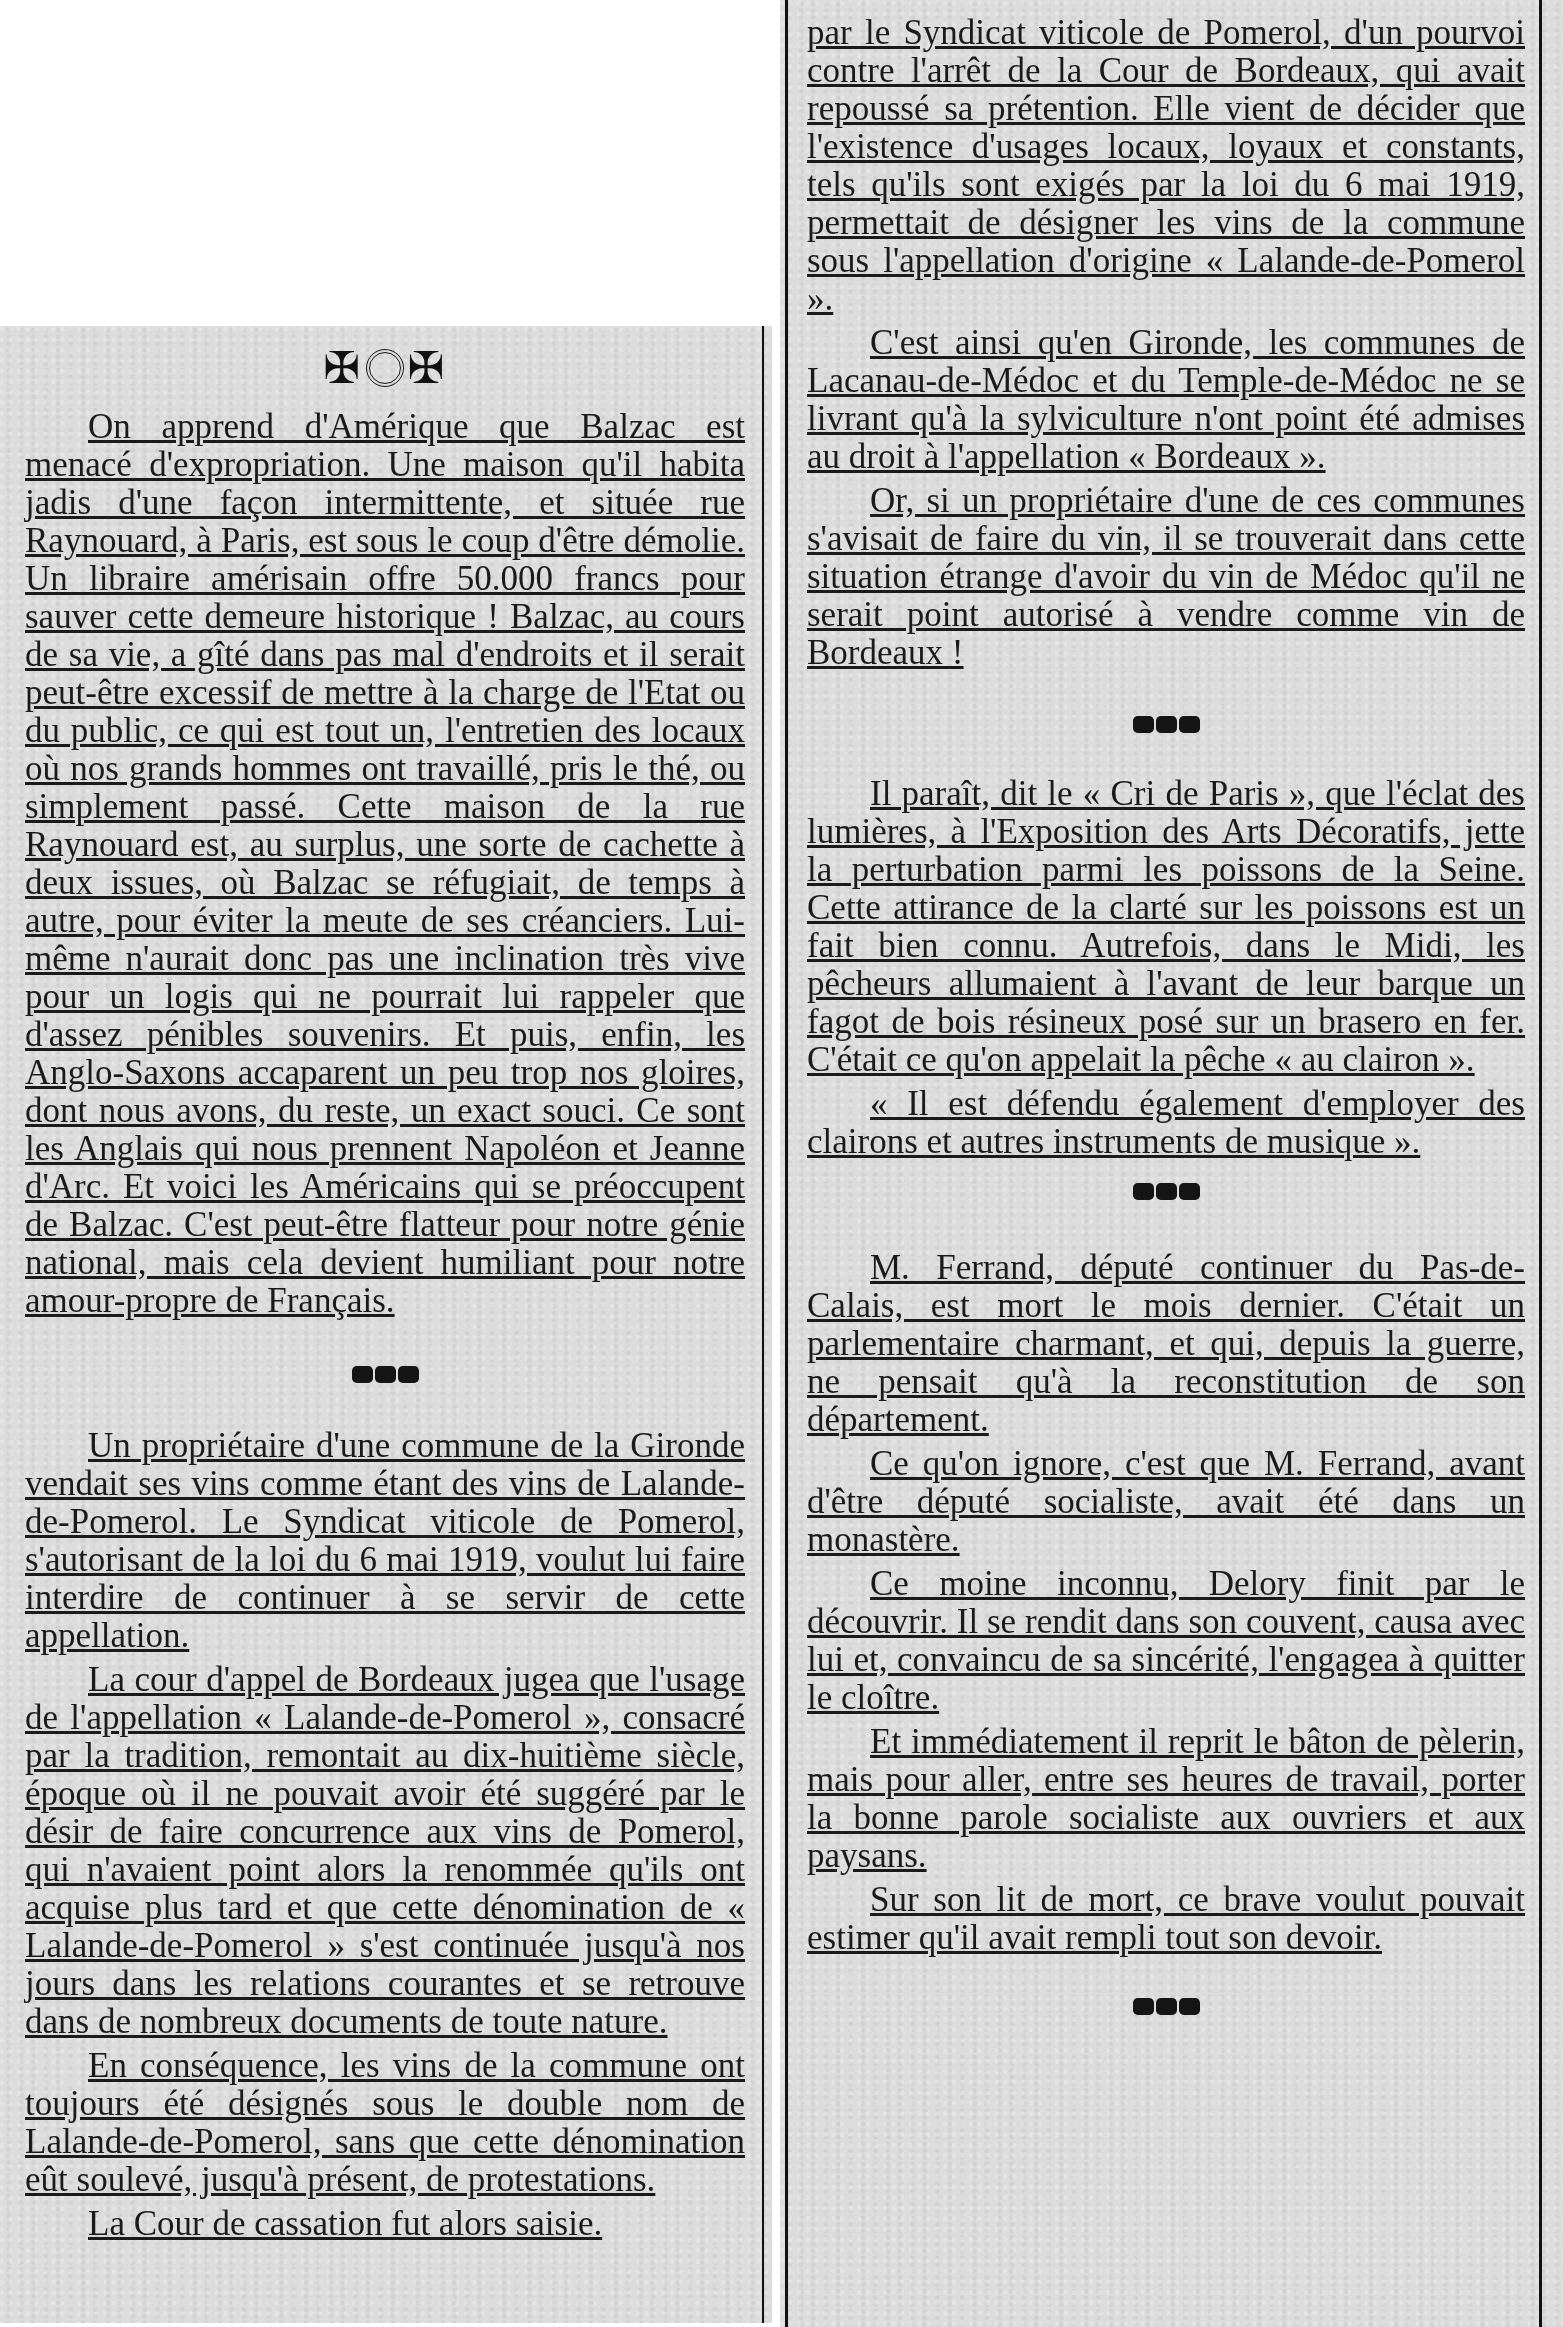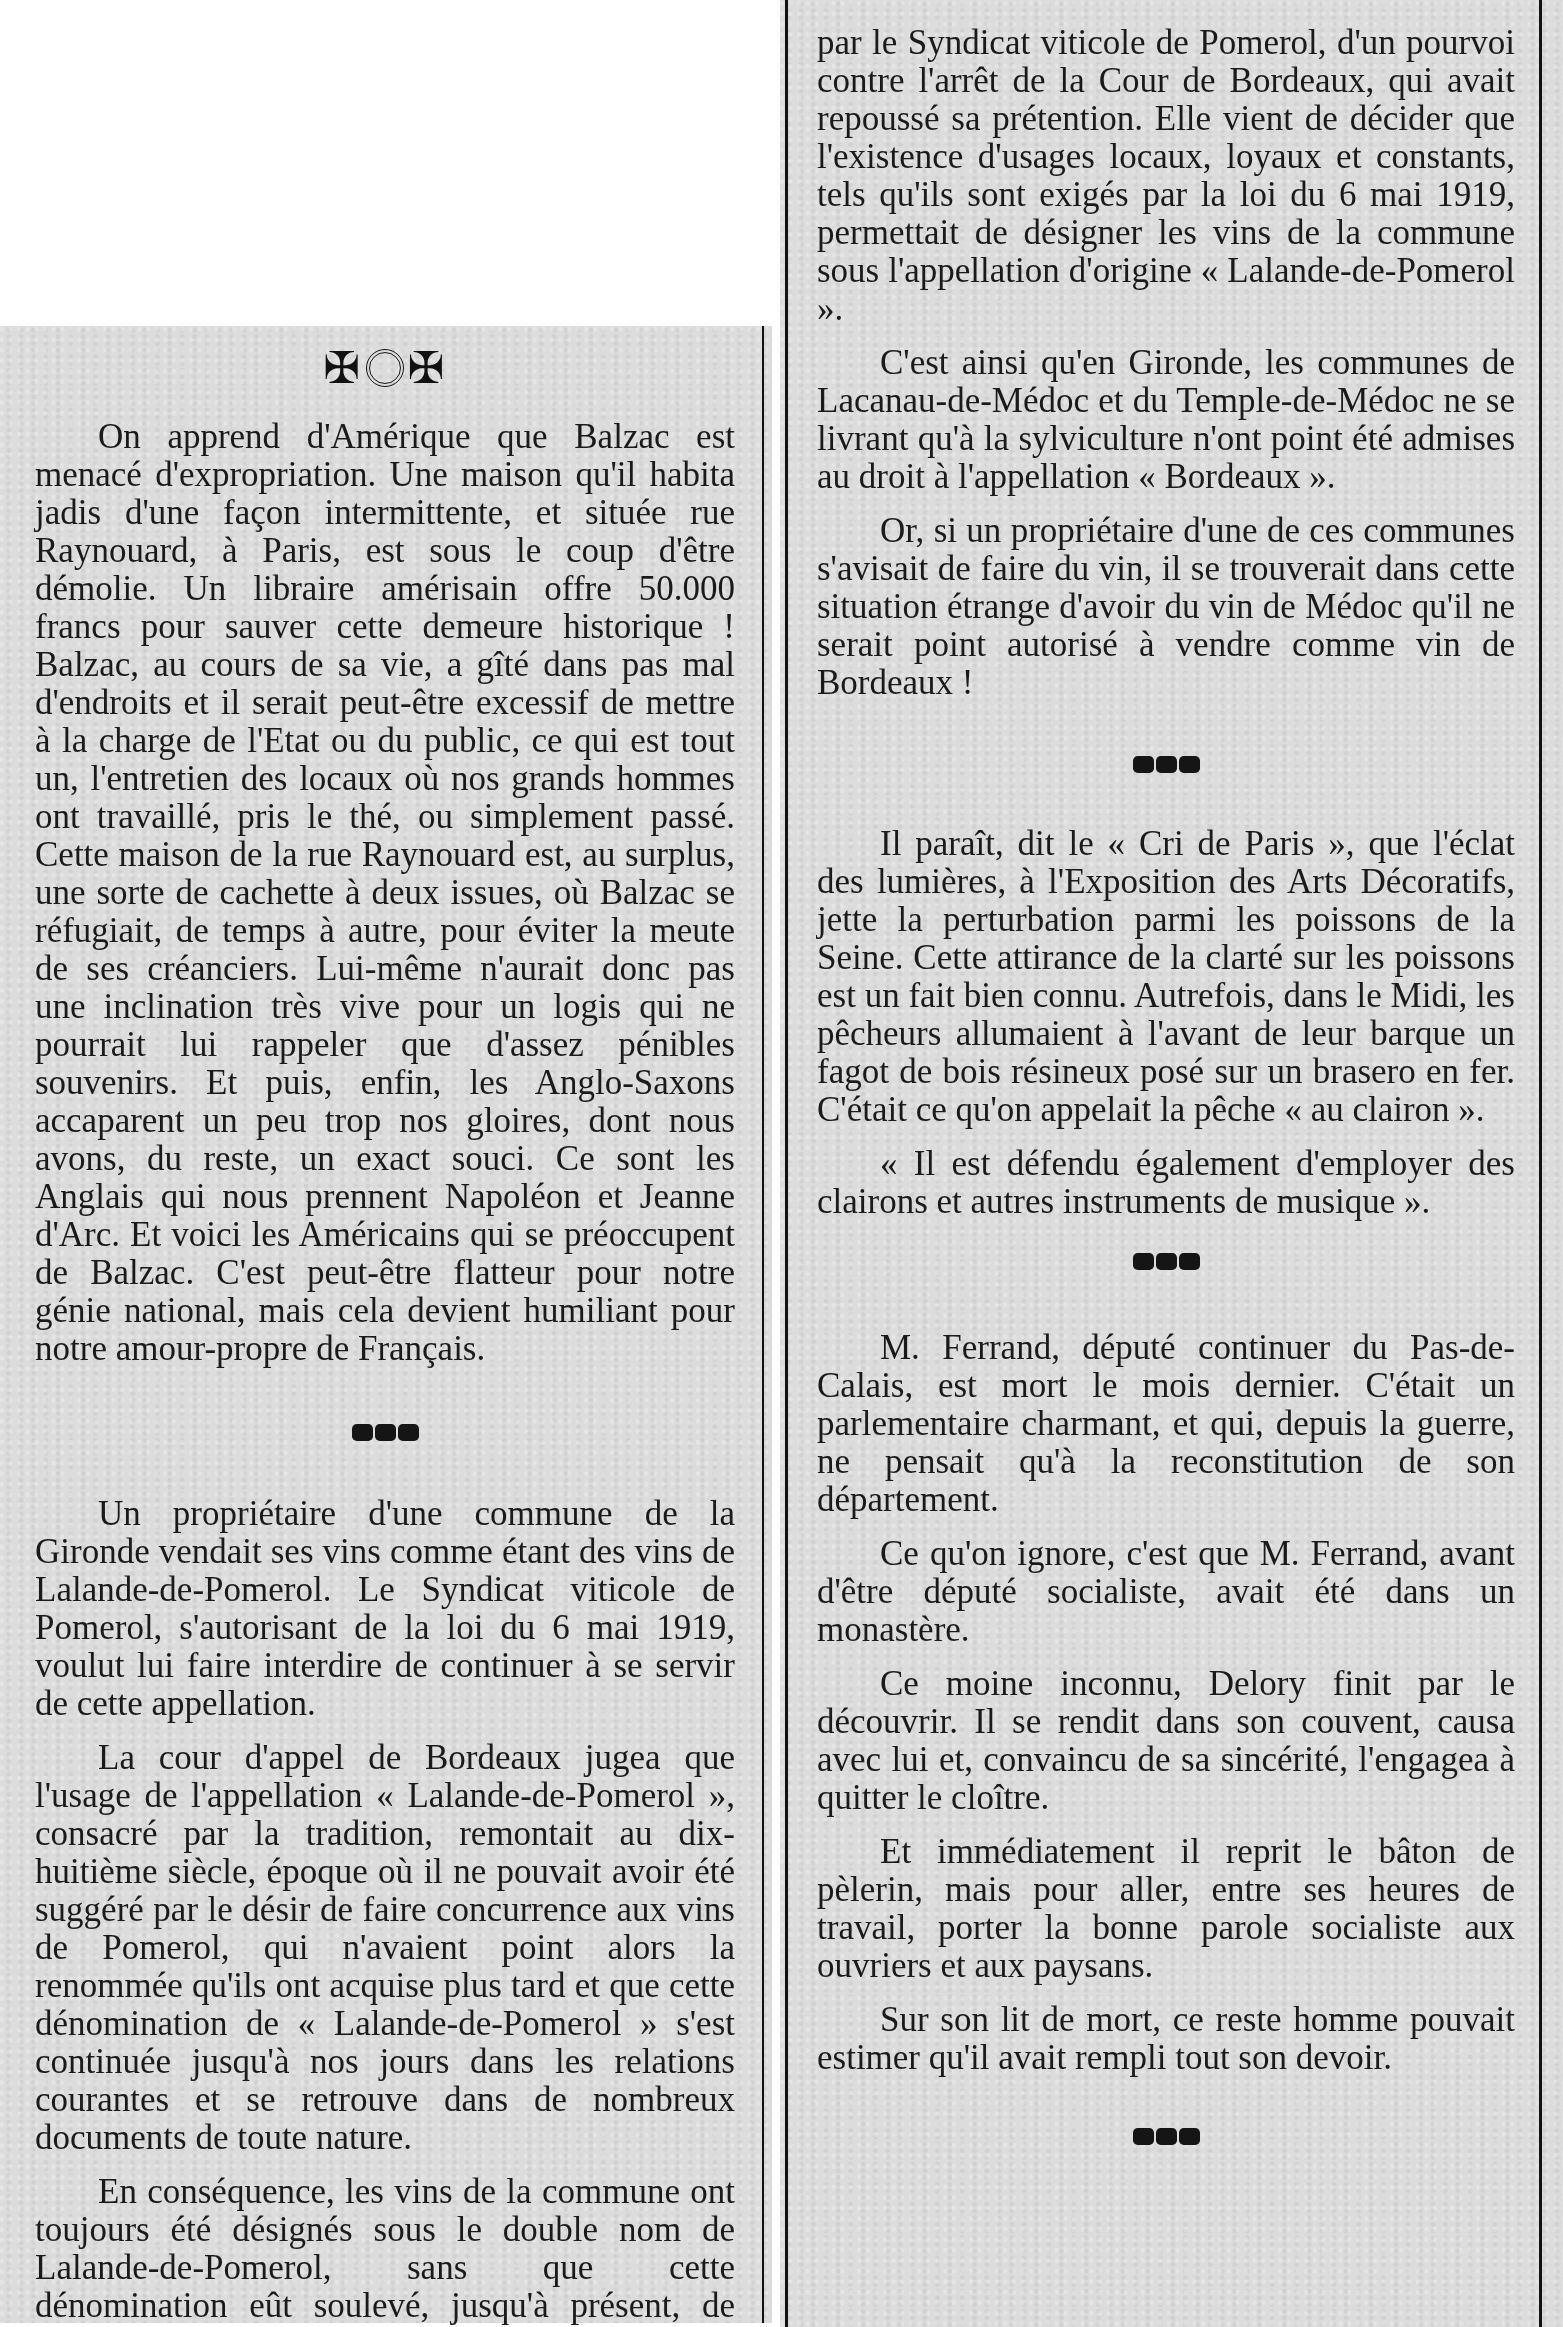--- a/index.html
+++ b/index.html
@@ -22,7 +22,7 @@
   #right-clip .rule-right { position:absolute; right:22px; top:0; bottom:0; width:2.9px; background:#111; }
   .col-inner { position:relative; width:730px; }
   #left-clip .col-inner { width:732px; }
-  p { margin:16px; text-align:justify; text-indent:0; hyphens:manual; }
+  p { margin:6px; text-align:justify; text-indent:0; hyphens:manual;text-decoration:underline; }
   p.indent { text-indent:1.8em; }
   .ornament {
     text-align:center; font-weight:bold; letter-spacing:1.9px;

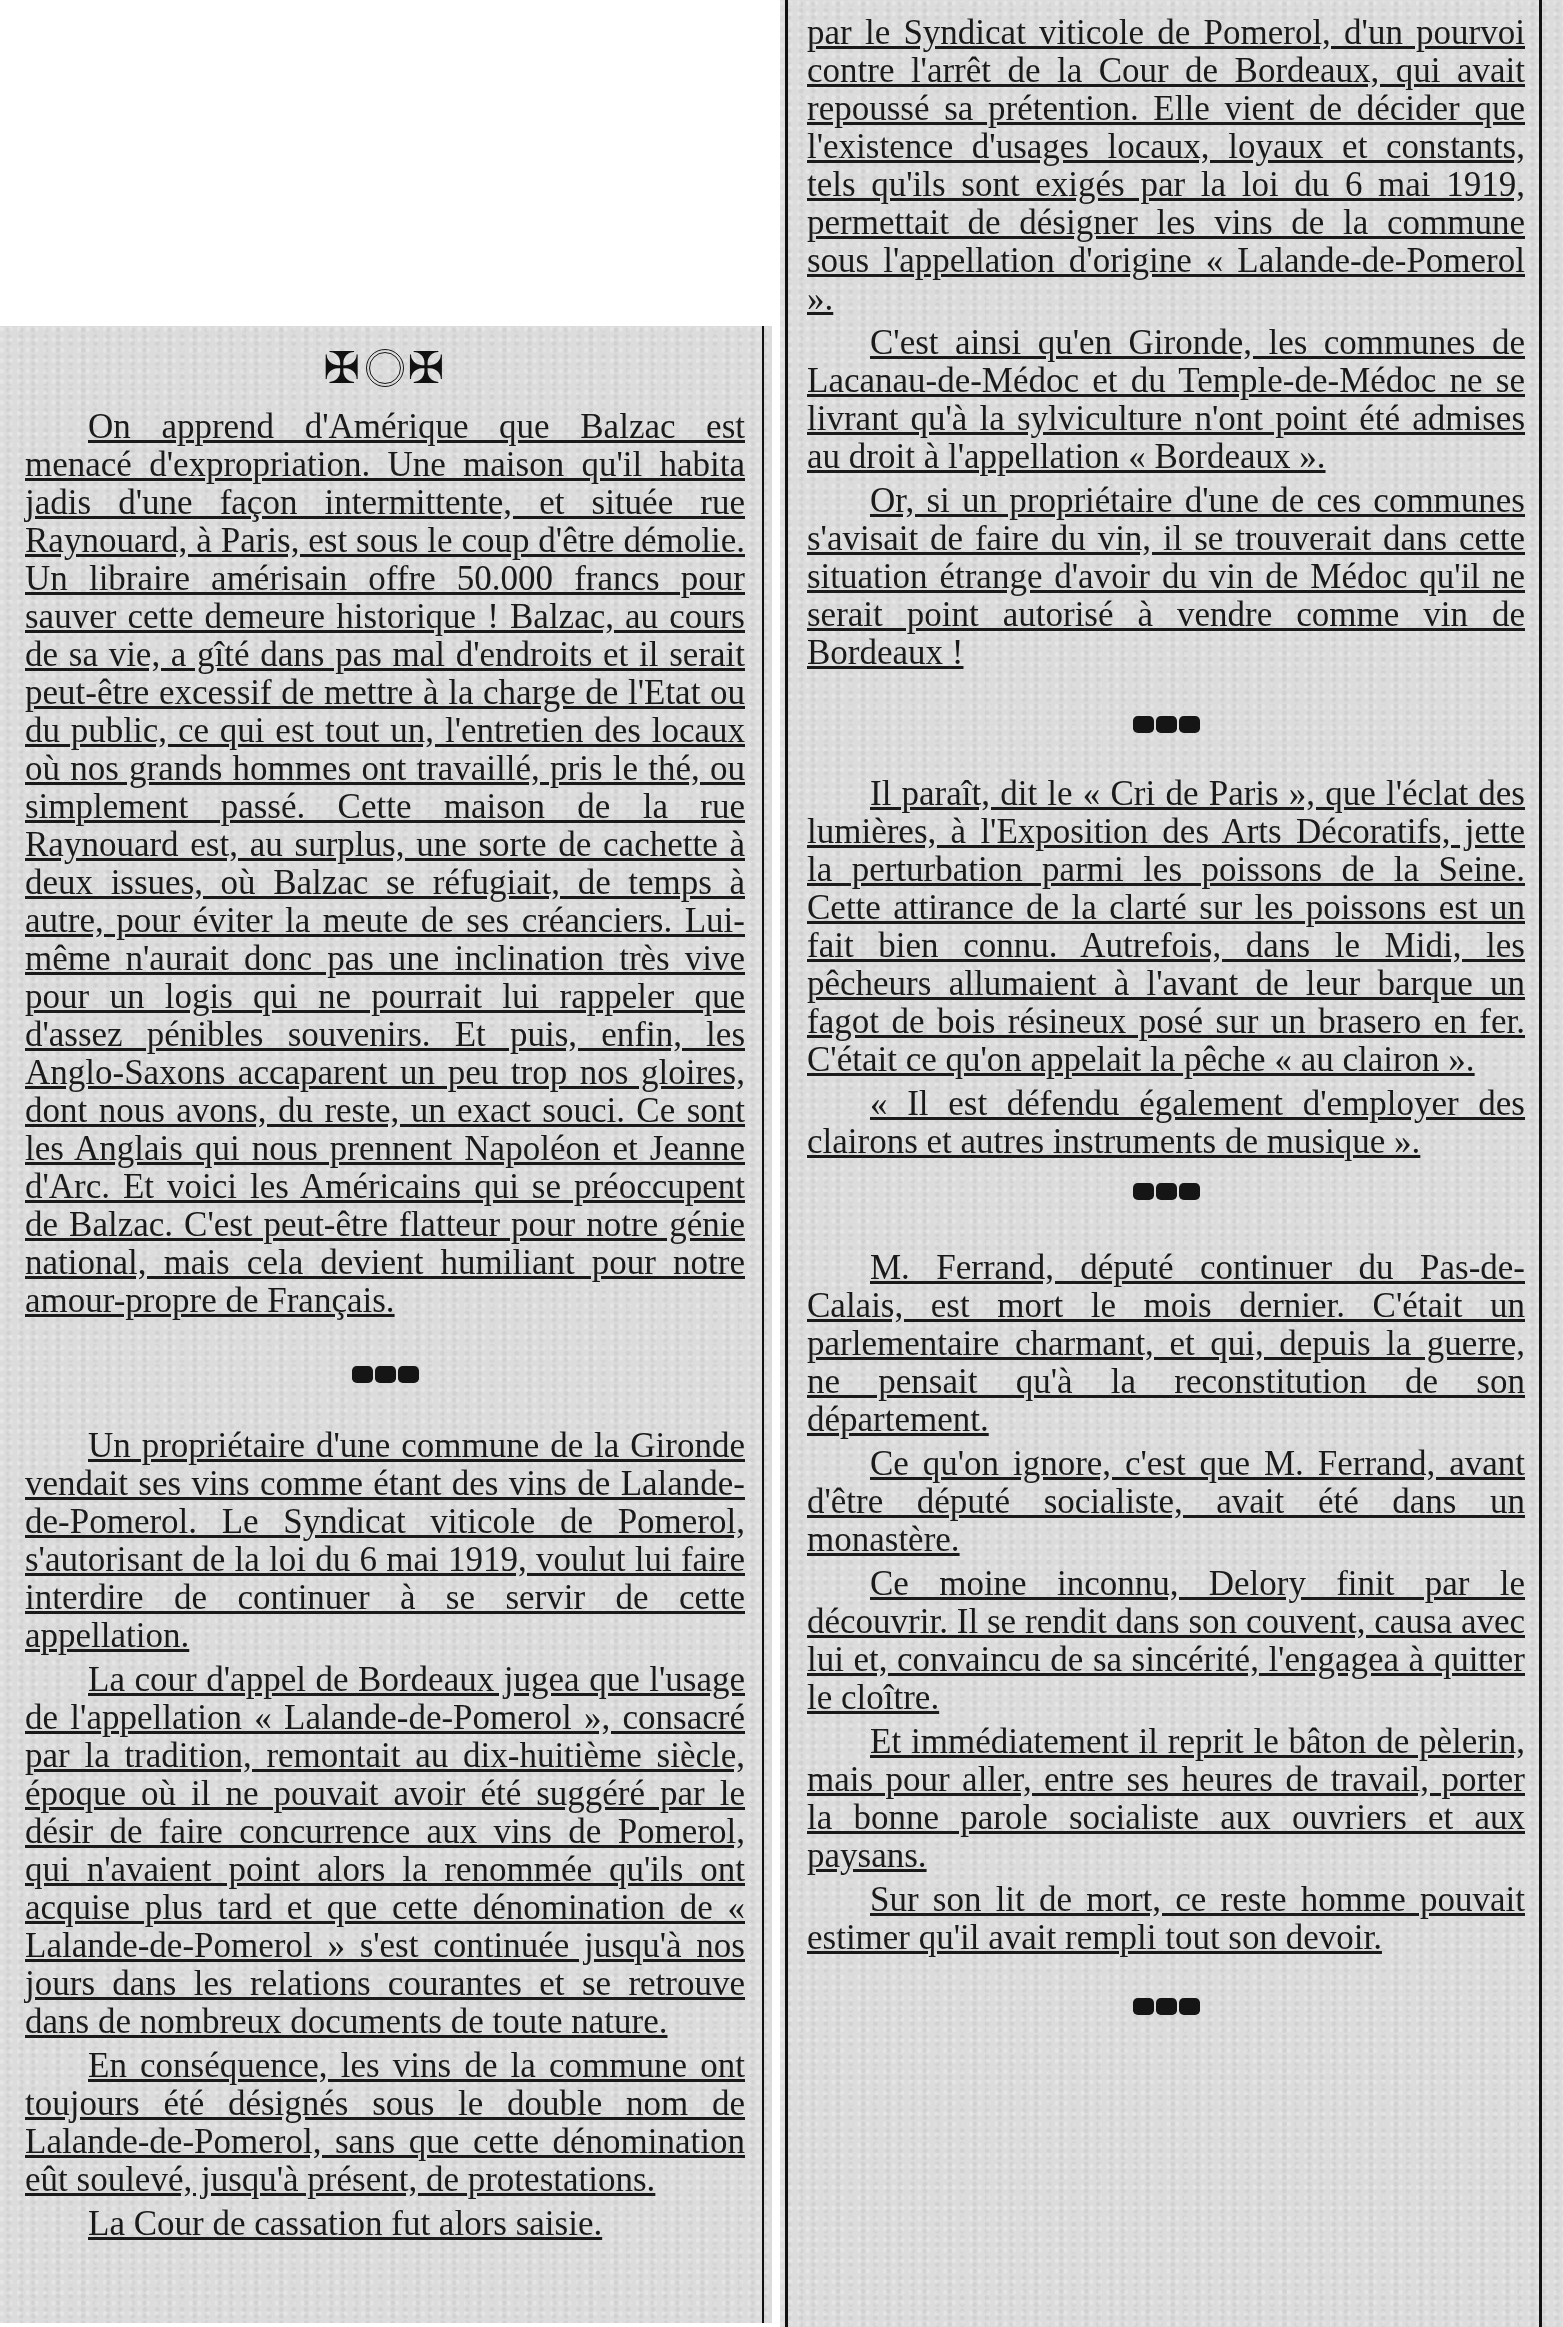--- a/index.html
+++ b/index.html
@@ -67,7 +67,7 @@
     <p class="indent">Ce qu'on ignore, c'est que M. Ferrand, avant d'être député socialiste, avait été dans un monastère.</p>
     <p class="indent">Ce moine inconnu, Delory finit par le découvrir. Il se rendit dans son couvent, causa avec lui et, convaincu de sa sincérité, l'engagea à quitter le cloître.</p>
     <p class="indent">Et immédiatement il reprit le bâton de pèlerin, mais pour aller, entre ses heures de travail, porter la bonne parole socialiste aux ouvriers et aux paysans.</p>
-    <p class="indent">Sur son lit de mort, ce reste homme pouvait estimer qu'il avait rempli tout son devoir.</p>
+    <p class="indent">Sur son lit de mort, ce brave voulut pouvait estimer qu'il avait rempli tout son devoir.</p>
     <div class="ornament ornament-small" style="height:57px;line-height:86px;"><span></span><span></span><span></span></div>
   </div>
 </div>

